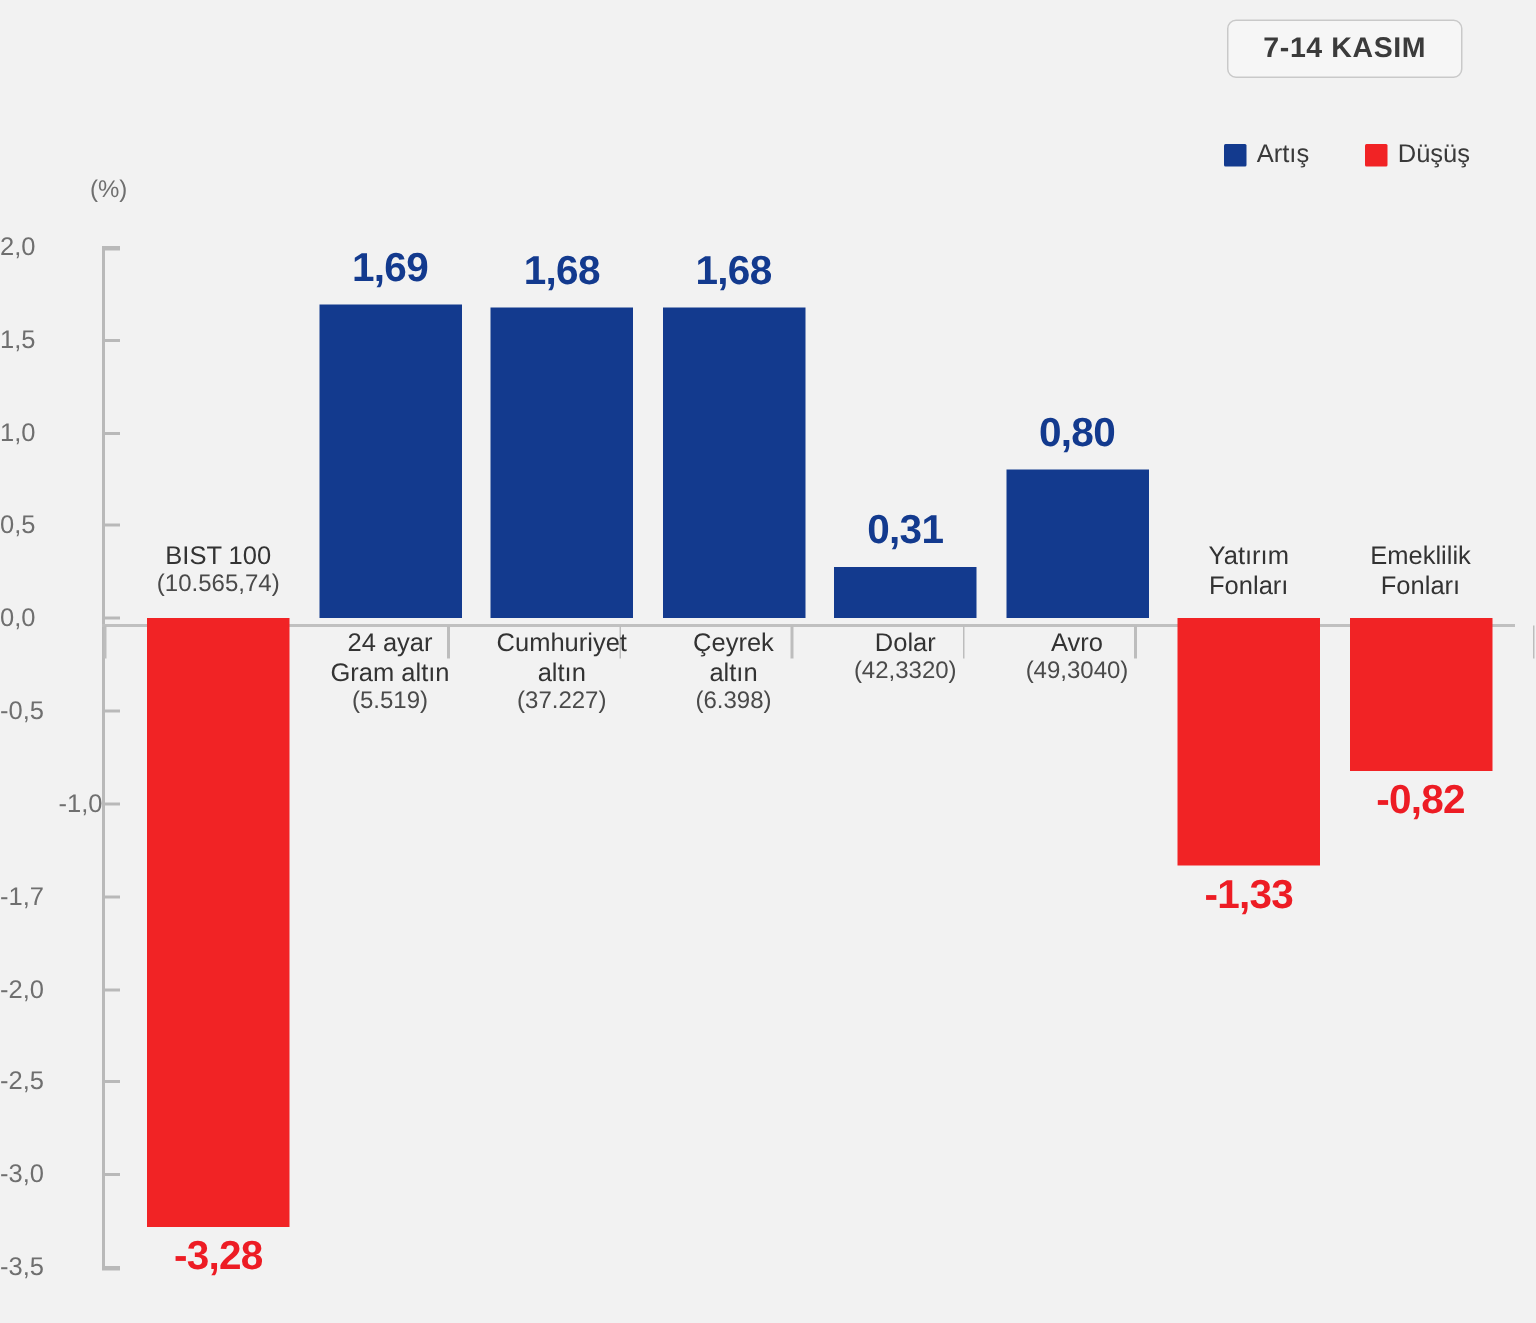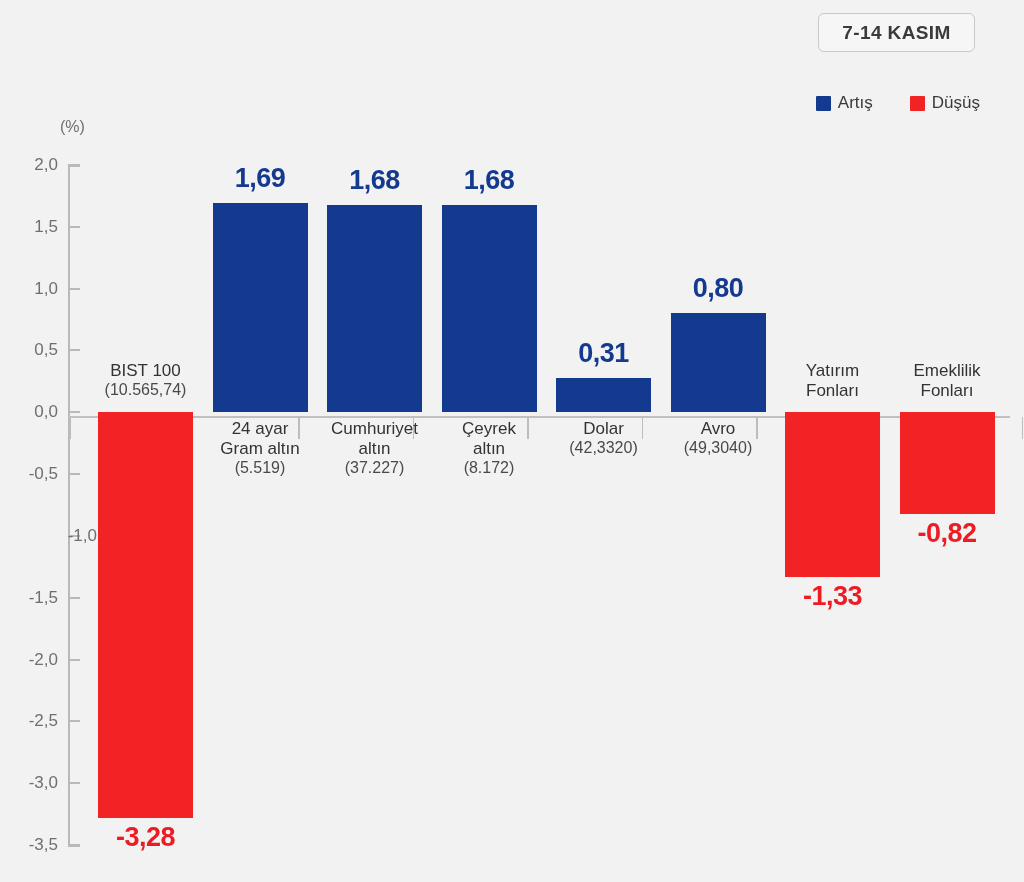--- a/index.html
+++ b/index.html
@@ -59,7 +59,7 @@
     position:absolute;left:68px;width:12px;height:2px;background:#b9b9b9;
   }
   .tick-label{
-    position:absolute;right:0;width:54px;text-align:right;
+    position:absolute;right:0;width:54px;text-align:left;
     font-size:17px;color:#6f6f6f;
     transform:translateY(-10px);
   }

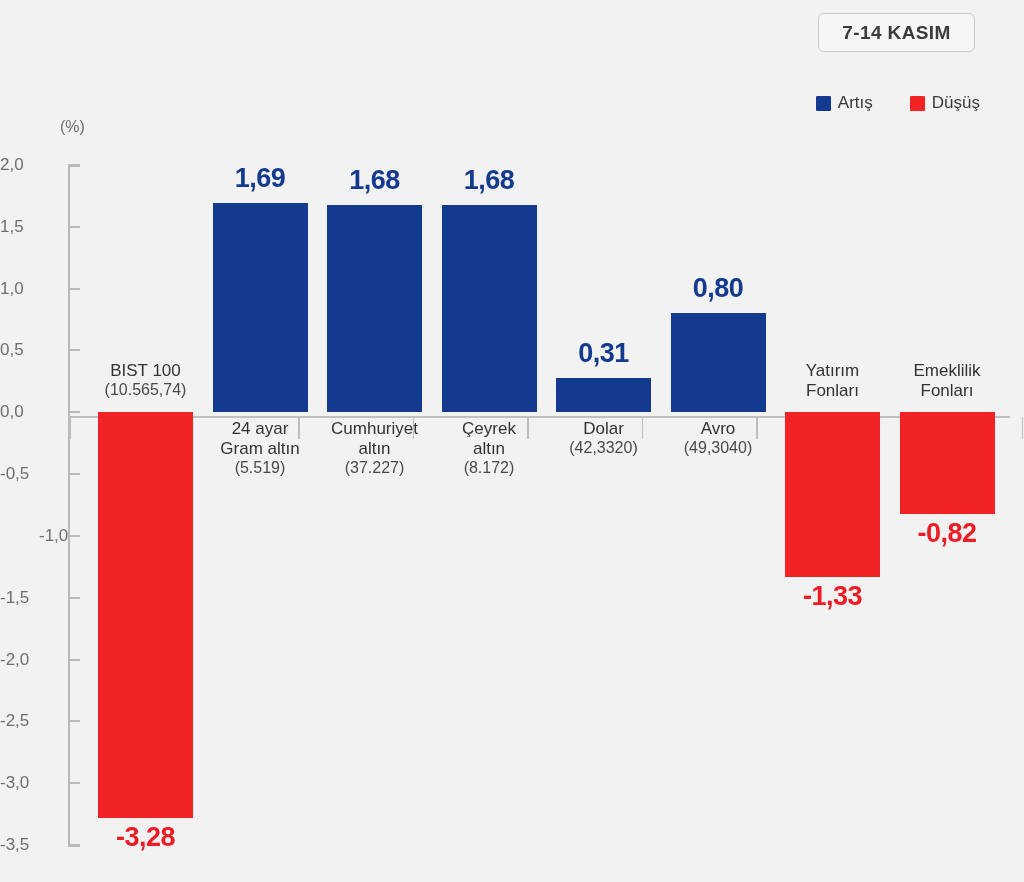--- a/index.html
+++ b/index.html
@@ -163,7 +163,7 @@
         <div class="cat-label" style="left: 307px; width: 135px; top: 419.273px;">Cumhuriyet<br>altın<span class="cat-sub">(37.227)</span></div>
         <div class="bar up" title="Çeyrek altın" style="left: 441.5px; top: 204.564px; width: 95px; height: 207.709px; background: rgb(19, 58, 142);"></div>
         <div class="bar-value up" style="left: 419.5px; width: 139px; top: 164.564px;">1,68</div>
-        <div class="cat-label" style="left: 421.5px; width: 135px; top: 419.273px;">Çeyrek<br>altın<span class="cat-sub">(8.172)</span></div>
+        <div class="cat-label" style="left: 421.5px; width: 135px; top: 419.273px;">Çeyrek<br>altın<span class="cat-sub">(6.398)</span></div>
         <div class="bar up" title="Dolar" style="left: 556px; top: 377.655px; width: 95px; height: 34.6182px; background: rgb(19, 58, 142);"></div>
         <div class="bar-value up" style="left: 534px; width: 139px; top: 337.655px;">0,31</div>
         <div class="cat-label" style="left: 536px; width: 135px; top: 419.273px;">Dolar<span class="cat-sub">(42,3320)</span></div>

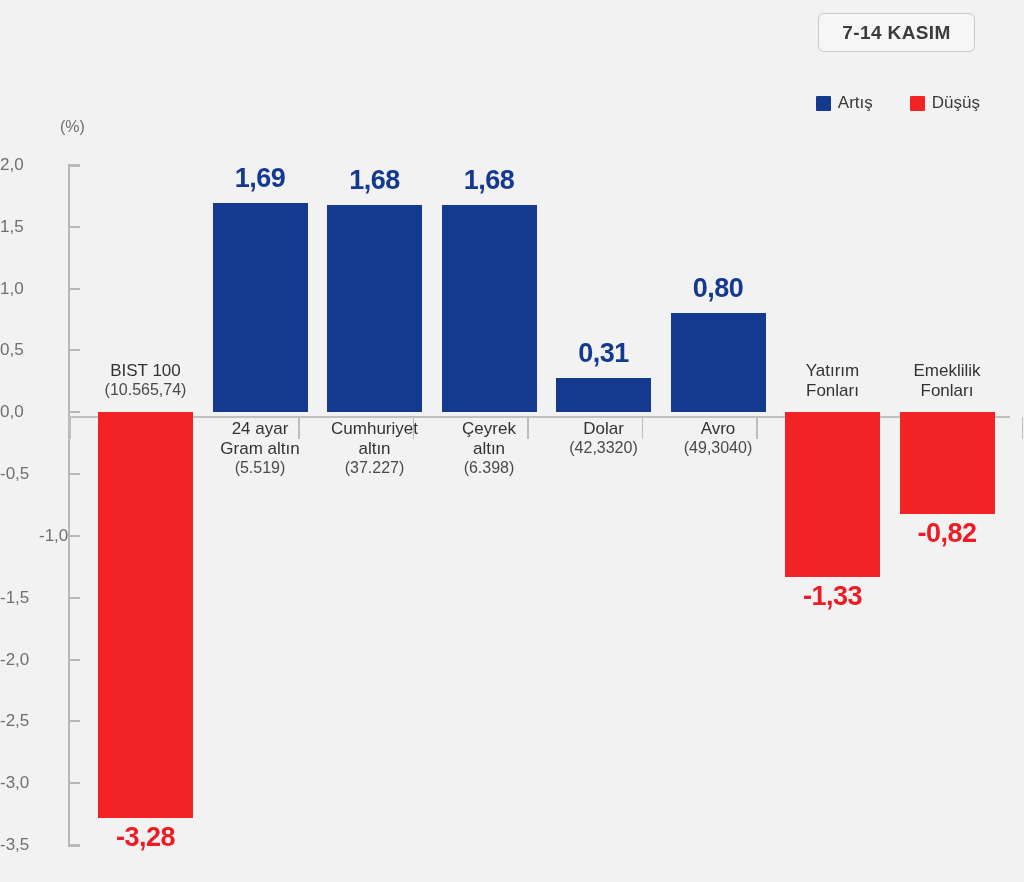--- a/index.html
+++ b/index.html
@@ -129,7 +129,7 @@
         <div class="tick" style="top: 534.909px;"></div>
         <div class="tick-label" style="top: 535.909px; left: 0px; position: absolute; width: 58px; padding-left: 39px;">-1,0</div>
         <div class="tick" style="top: 596.727px;"></div>
-        <div class="tick-label" style="top: 597.727px; left: 0px; position: absolute; width: 58px;">-1,5</div>
+        <div class="tick-label" style="top: 597.727px; left: 0px; position: absolute; width: 58px;">-1,7</div>
         <div class="tick" style="top: 658.545px;"></div>
         <div class="tick-label" style="top: 659.545px; left: 0px; position: absolute; width: 58px;">-2,0</div>
         <div class="tick" style="top: 720.364px;"></div>

